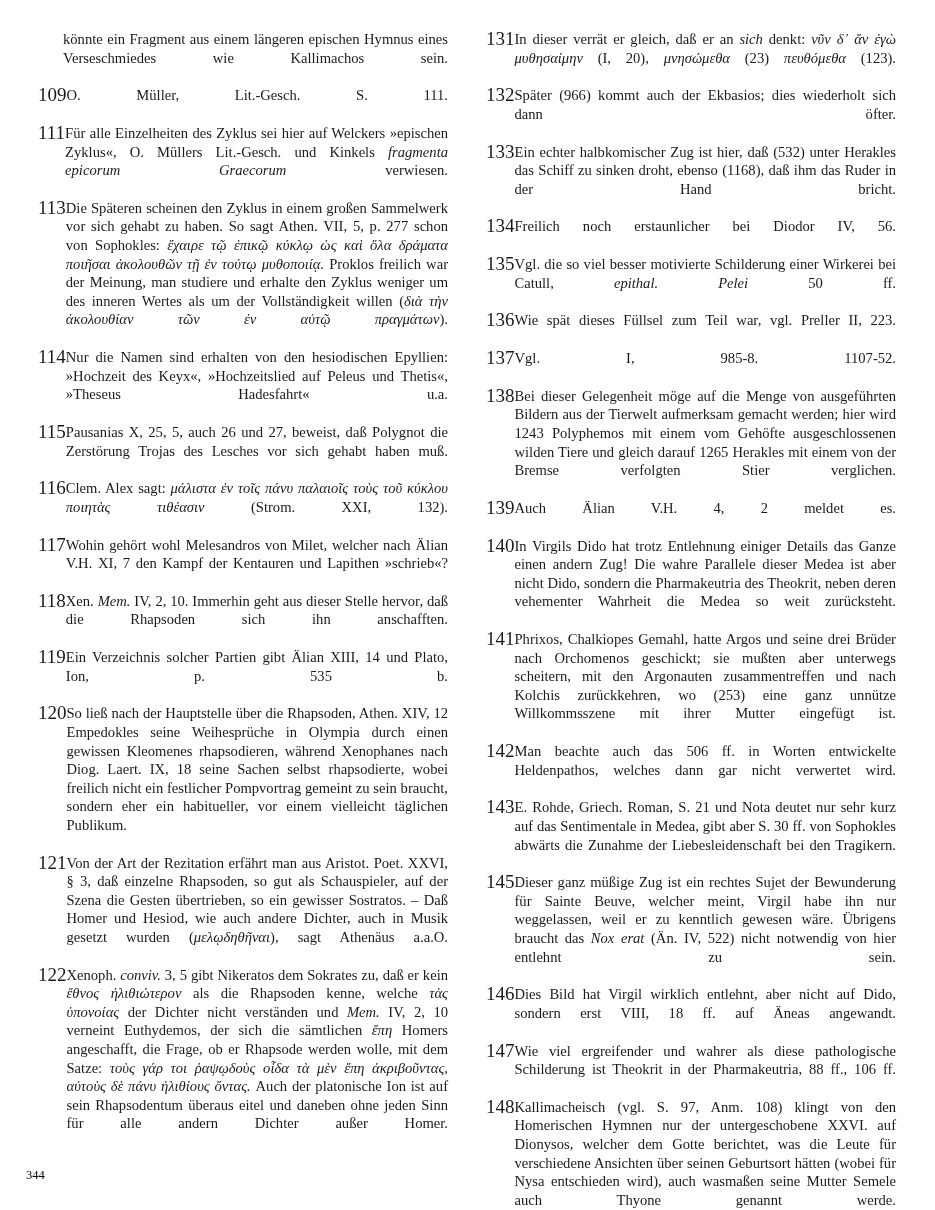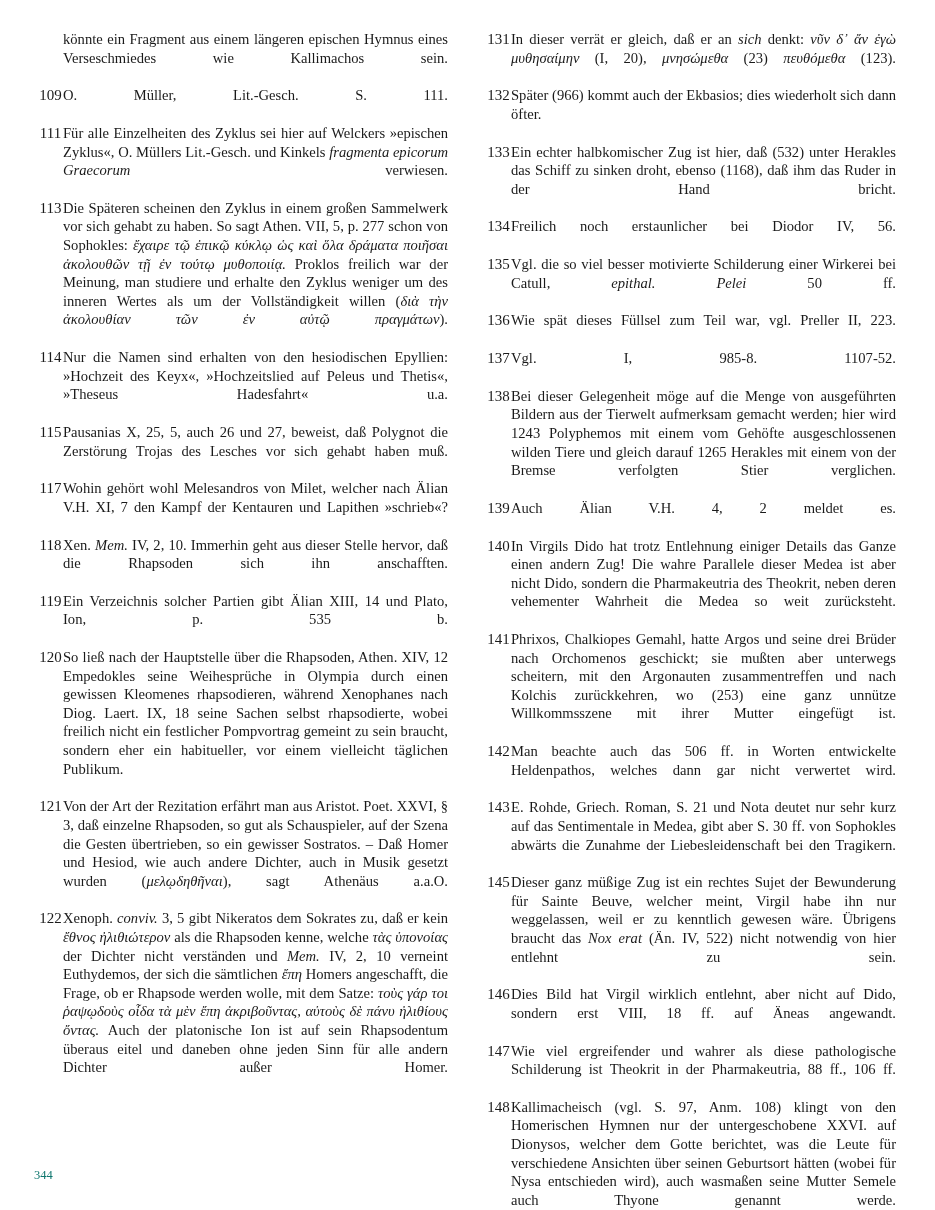--- a/index.html
+++ b/index.html
@@ -43,7 +43,7 @@
     flex: 0 0 auto;
     min-width: 25px;
     text-align: center;
-    font-size: 15px;
+    font-size: 19px;
     line-height: 18.6px;
     white-space: nowrap;
   }

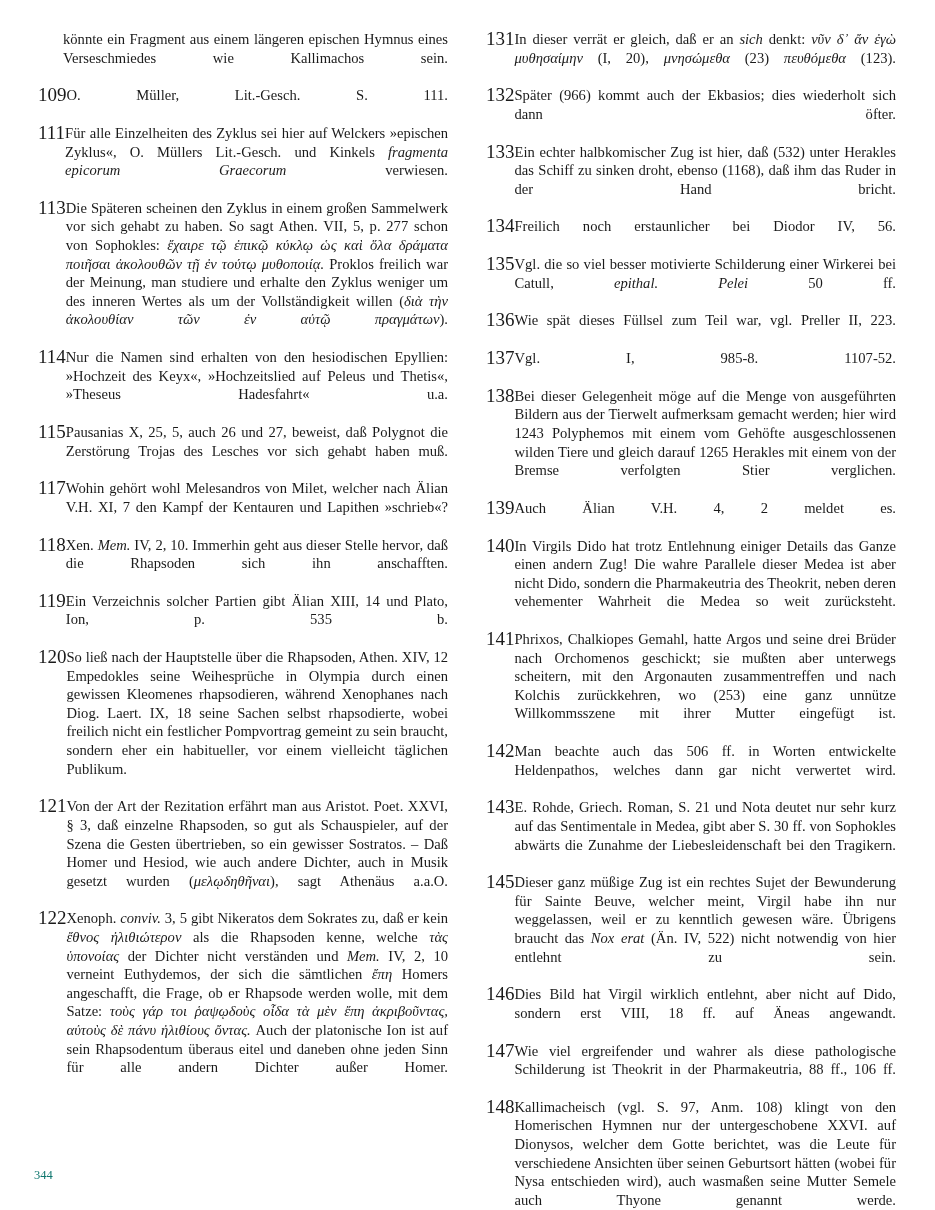--- a/index.html
+++ b/index.html
@@ -110,6 +110,10 @@
           <div class="note-body">Pausanias X, 25, 5, auch 26 und 27, beweist, daß Polygnot die Zerstörung Trojas des Lesches vor sich gehabt haben muß.</div>
         </div>
         <div class="note">
+          <div class="note-num">116</div>
+          <div class="note-body">Clem. Alex sagt: <i>μάλιστα ἐν τοῖς πάνυ παλαιοῖς τοὺς τοῦ κύκλου ποιητὰς τιθέασιν</i> (Strom. XXI, 132).</div>
+        </div>
+        <div class="note">
           <div class="note-num">117</div>
           <div class="note-body">Wohin gehört wohl Melesandros von Milet, welcher nach Älian V.H. XI, 7 den Kampf der Kentauren und Lapithen »schrieb«?</div>
         </div>

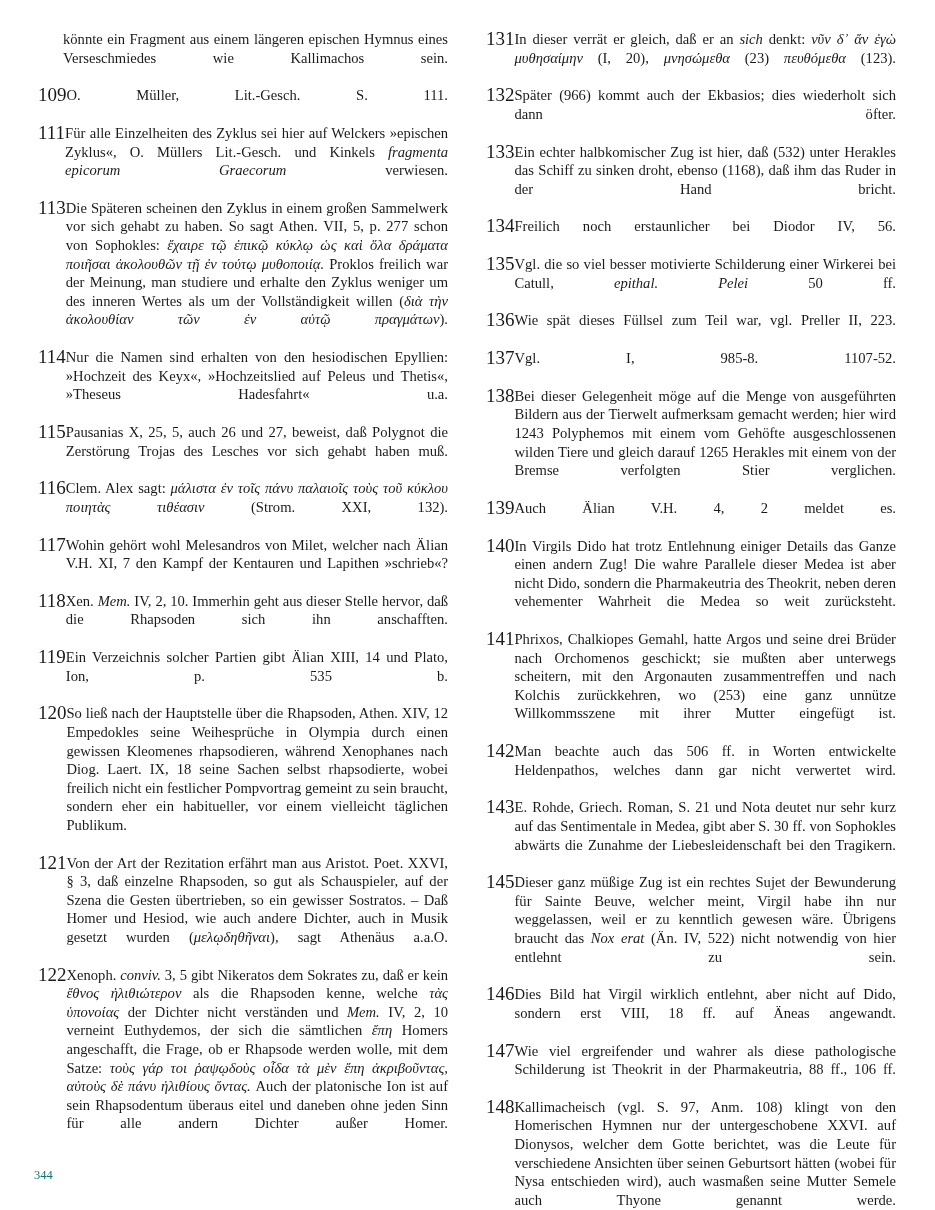--- a/index.html
+++ b/index.html
@@ -69,12 +69,12 @@
   }
   .folio {
     position: absolute;
-    left: 34px;
+    left: 26px;
     top: 1168px;
     font-size: 12.5px;
     line-height: 14px;
     font-family: "Liberation Serif", "DejaVu Serif", serif;
-    color: #0f766e;
+    color: #000000;
   }
 </style>
 </head>

